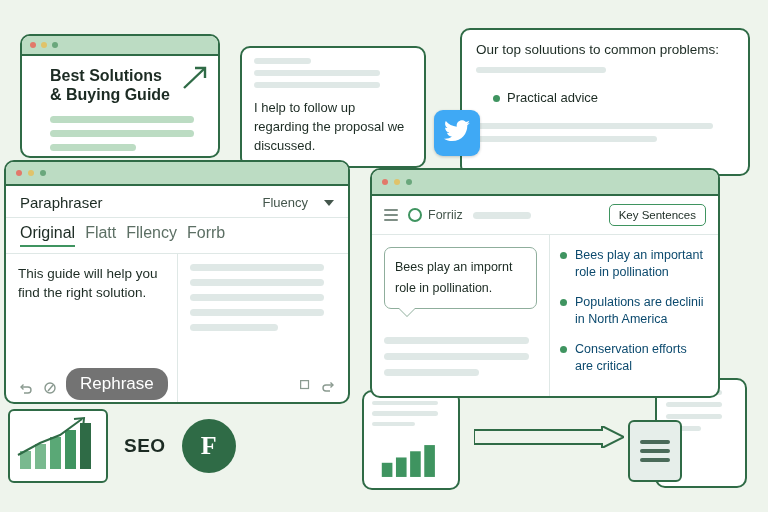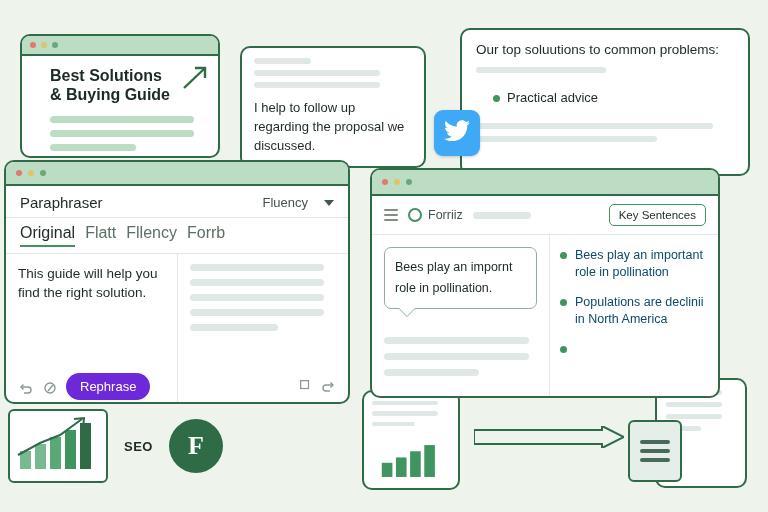--- a/index.html
+++ b/index.html
@@ -265,6 +265,7 @@
           </li>
           <li>
             <span class="bullet"></span>
+            <span class="txt">Conservation efforts are critical</span>
           </li>
         </ul>
       </div>

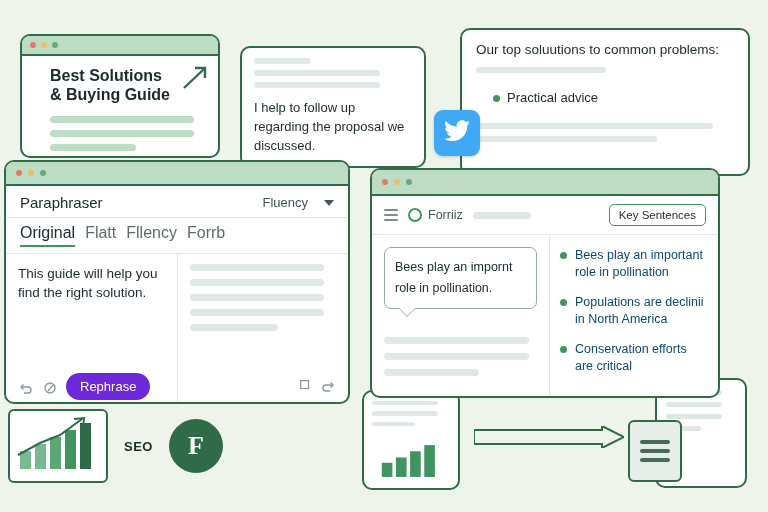--- a/index.html
+++ b/index.html
@@ -59,7 +59,7 @@
   #card-para .pane-l p{margin:0;font-size:13.5px;line-height:19px;color:#1c2b23;}
   #card-para .pane-r{flex:1;padding:10px 12px;box-sizing:border-box;display:flex;flex-direction:column;gap:8px;position:relative;}
   #card-para .pane-r i{display:block;height:7px;background:#dfe8e6;border-radius:4px;}
-  .btn-green{background:#6d28d9;color:#fff;border:none;border-radius:14px;font-size:13px;padding:6px 14px;cursor:pointer;font-family:"Liberation Sans",sans-serif;}
+  .btn-green{background:#737373;color:#fff;border:none;border-radius:14px;font-size:17px;padding:6px 14px;cursor:pointer;font-family:"Liberation Sans",sans-serif;}
   #card-para .footl{position:absolute;left:12px;bottom:10px;display:flex;gap:8px;color:#8a9a90;}
   #card-para .footr{position:absolute;right:12px;bottom:12px;display:flex;gap:8px;color:#8a9a90;}
   #card-para .rephrase-wrap{position:absolute;left:60px;bottom:6px;}

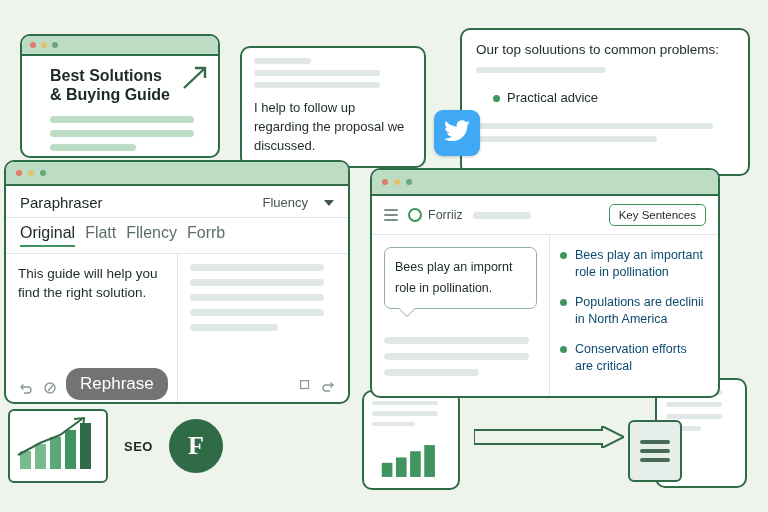--- a/index.html
+++ b/index.html
@@ -90,7 +90,7 @@
   
   #seo-block{position:absolute;left:8px;top:404px;width:260px;height:84px;display:flex;align-items:center;gap:16px;}
   #seo-chart{width:96px;height:70px;border:2px solid #2f6b46;border-radius:6px;background:#fff;position:relative;}
-  #seo-label{font-size:13px;font-weight:bold;color:#1c2b23;letter-spacing:.5px;}
+  #seo-label{font-size:19px;font-weight:bold;color:#1c2b23;letter-spacing:.5px;}
   #f-badge{width:54px;height:54px;border-radius:50%;background:#2f6b46;display:flex;align-items:center;justify-content:center;color:#fff;font-size:26px;font-weight:bold;font-family:"Liberation Serif",serif;}
 
   

